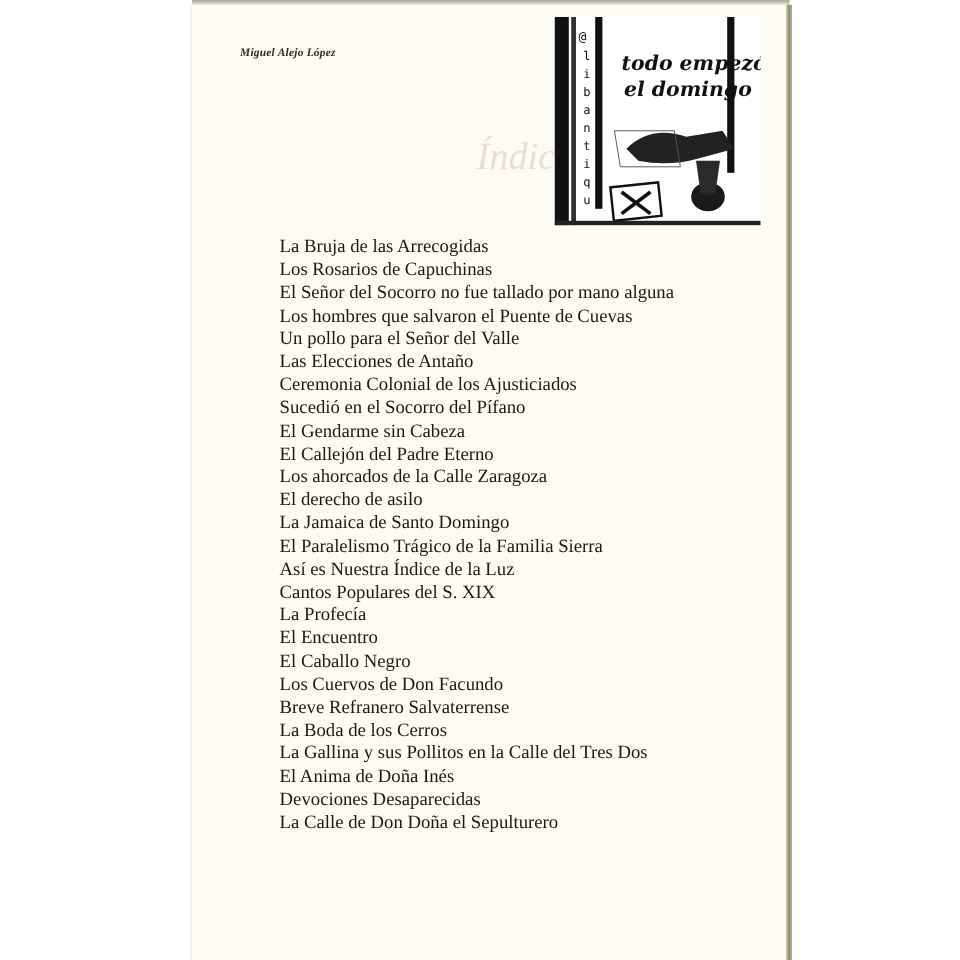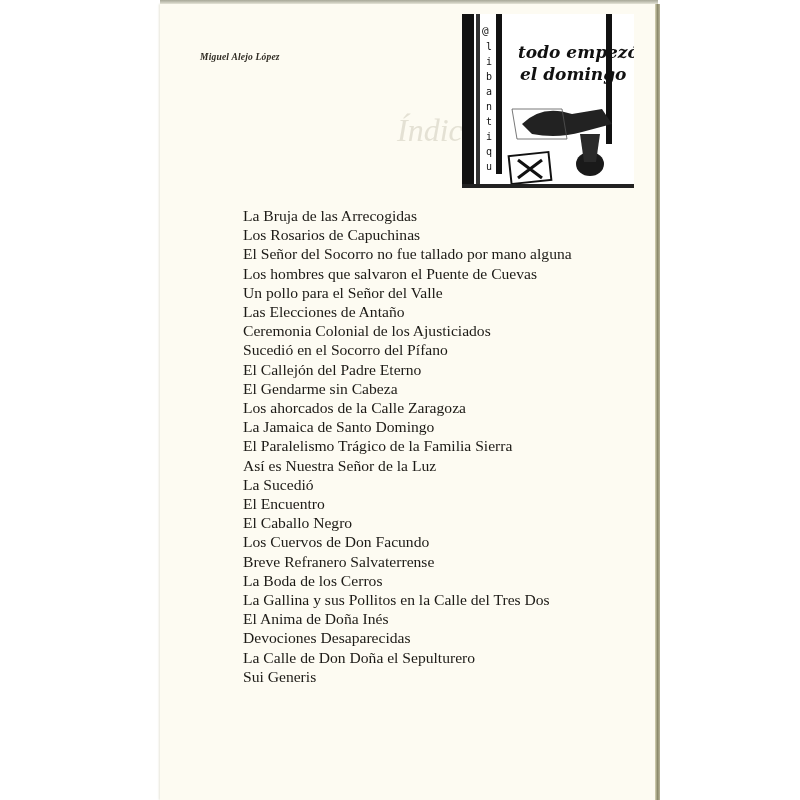--- a/index.html
+++ b/index.html
@@ -7,7 +7,7 @@
   .page { position:absolute; left:160px; top:4px; width:498px; height:796px; background:#fdfbf2; box-shadow: -1px 0 2px #e8e6da; }
   .page-top-shadow { position:absolute; left:160px; top:0; width:498px; height:5px; background:linear-gradient(#a8a898,#ecebe0); }
   .spine { position:absolute; left:655px; top:4px; width:5px; height:796px; background:linear-gradient(90deg,#d8d4b8,#8c8a6c,#b8b49a); }
-  .author { position:absolute; left:200px; top:52px; font-family:"Liberation Serif", serif; font-style:italic; font-weight:bold; font-size:9.5px; color:#2e2a22; letter-spacing:0.2px; }
+  .author { position:absolute; left:200px; top:40px; font-family:"Liberation Serif", serif; font-style:italic; font-weight:bold; font-size:9.5px; color:#2e2a22; letter-spacing:0.2px; }
   .ghost-title { position:absolute; left:397px; top:112px; color:#e4e1d4; font-size:32px; font-style:italic; }
   .cover { position:absolute; left:462px; top:14px; width:172px; height:174px; background:#ffffff; overflow:hidden; }
   .cover svg { display:block; }

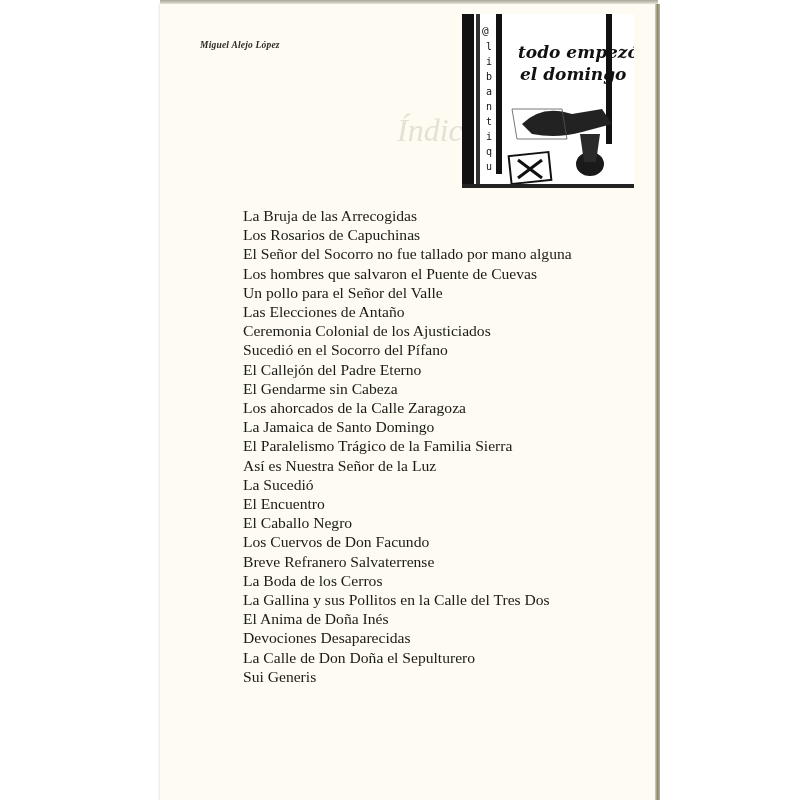--- a/index.html
+++ b/index.html
@@ -11,7 +11,7 @@
   .ghost-title { position:absolute; left:397px; top:112px; color:#e4e1d4; font-size:32px; font-style:italic; }
   .cover { position:absolute; left:462px; top:14px; width:172px; height:174px; background:#ffffff; overflow:hidden; }
   .cover svg { display:block; }
-  .toc { position:absolute; left:227px; top:190px; margin:16px; padding:0; list-style:none; }
+  .toc { position:absolute; left:227px; top:190px; margin:6px; padding:0; list-style:none; }
   .toc li { font-size:15.6px; line-height:19.2px; color:#1c1a16; white-space:nowrap; }
 </style>
 </head>

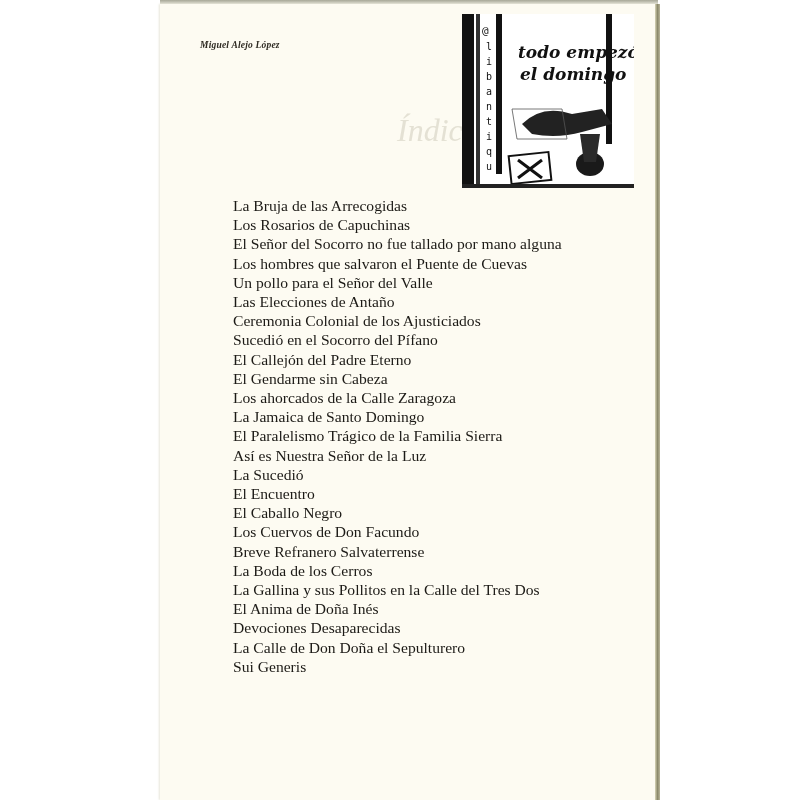--- a/index.html
+++ b/index.html
@@ -65,8 +65,8 @@
   <li>Las Elecciones de Antaño</li>
   <li>Ceremonia Colonial de los Ajusticiados</li>
   <li>Sucedió en el Socorro del Pífano</li>
+  <li>El Gendarme sin Cabeza</li>
   <li>El Callejón del Padre Eterno</li>
-  <li>El Gendarme sin Cabeza</li>
   <li>Los ahorcados de la Calle Zaragoza</li>
   <li>La Jamaica de Santo Domingo</li>
   <li>El Paralelismo Trágico de la Familia Sierra</li>

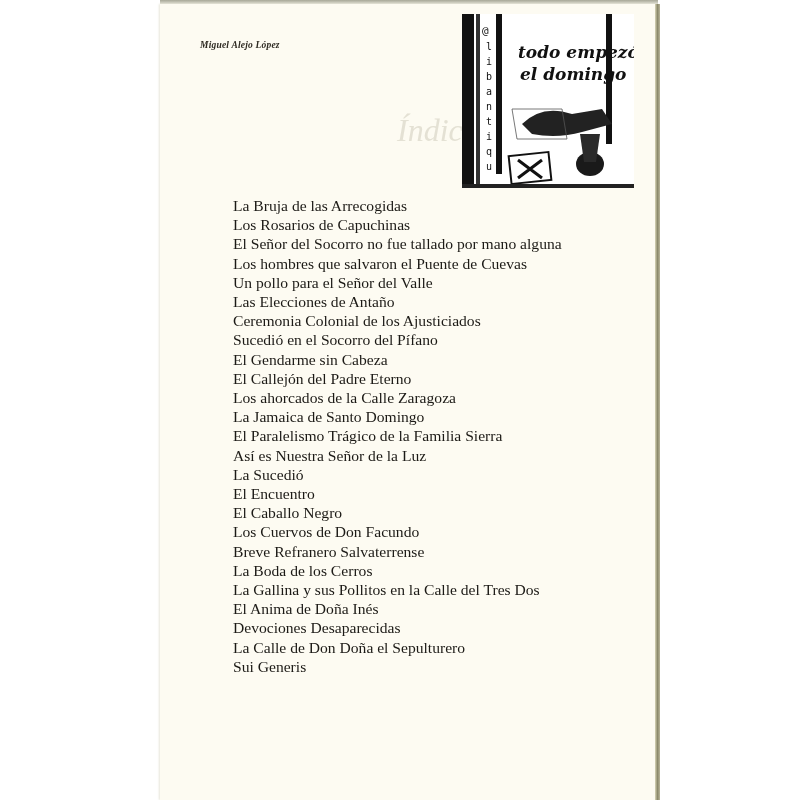--- a/index.html
+++ b/index.html
@@ -68,6 +68,7 @@
   <li>El Gendarme sin Cabeza</li>
   <li>El Callejón del Padre Eterno</li>
   <li>Los ahorcados de la Calle Zaragoza</li>
+  <li>El derecho de asilo</li>
   <li>La Jamaica de Santo Domingo</li>
   <li>El Paralelismo Trágico de la Familia Sierra</li>
   <li>Así es Nuestra Señor de la Luz</li>

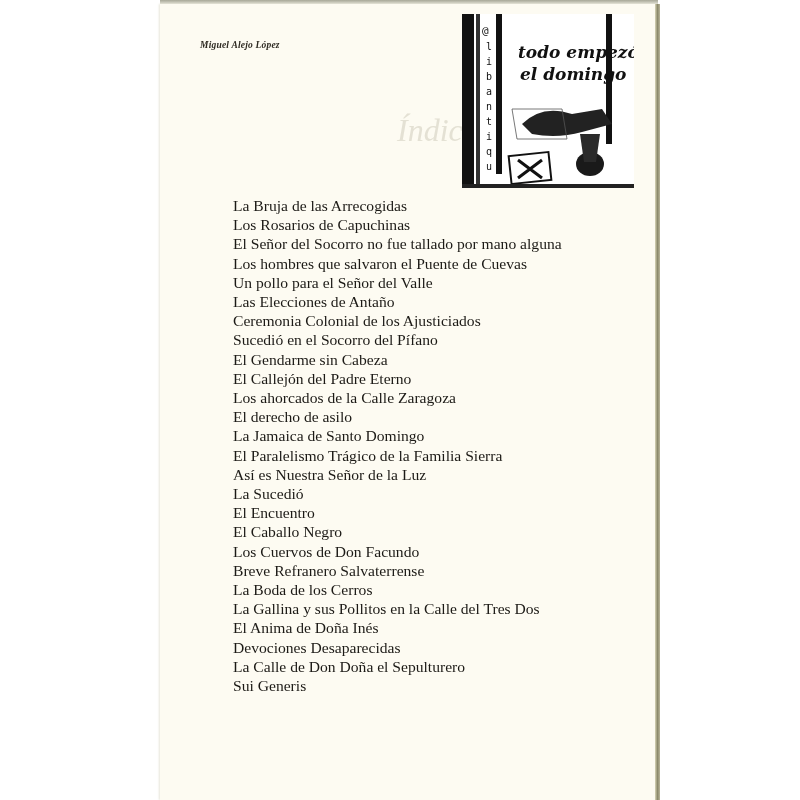--- a/index.html
+++ b/index.html
@@ -71,7 +71,7 @@
   <li>El derecho de asilo</li>
   <li>La Jamaica de Santo Domingo</li>
   <li>El Paralelismo Trágico de la Familia Sierra</li>
-  <li>Así es Nuestra Señor de la Luz</li>
+  <li>Así es Nuestra Índice de la Luz</li>
   <li>La Sucedió</li>
   <li>El Encuentro</li>
   <li>El Caballo Negro</li>

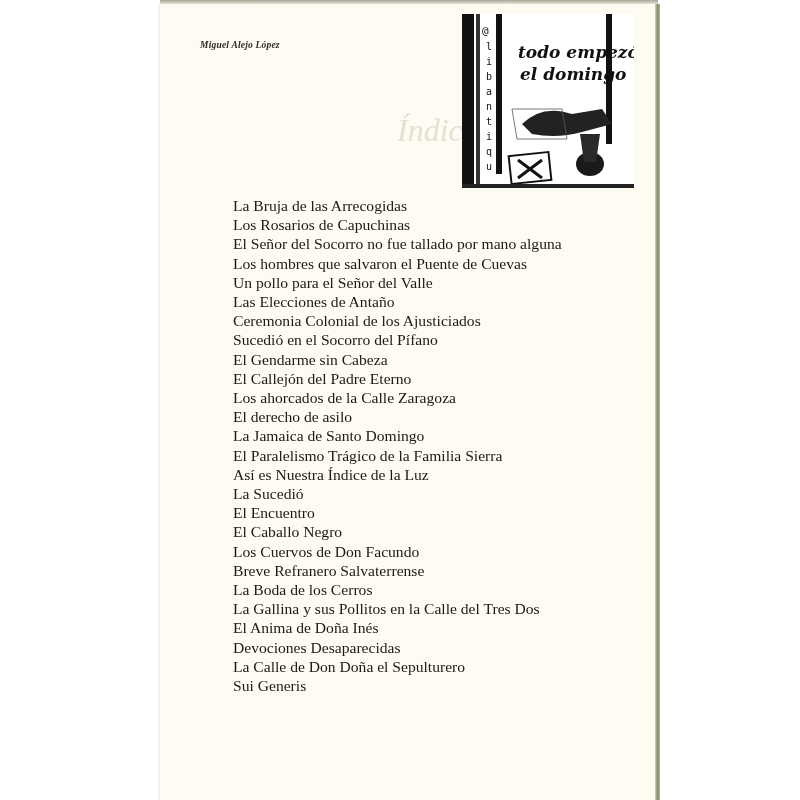--- a/index.html
+++ b/index.html
@@ -72,6 +72,7 @@
   <li>La Jamaica de Santo Domingo</li>
   <li>El Paralelismo Trágico de la Familia Sierra</li>
   <li>Así es Nuestra Índice de la Luz</li>
+  <li>Cantos Populares del S. XIX</li>
   <li>La Sucedió</li>
   <li>El Encuentro</li>
   <li>El Caballo Negro</li>

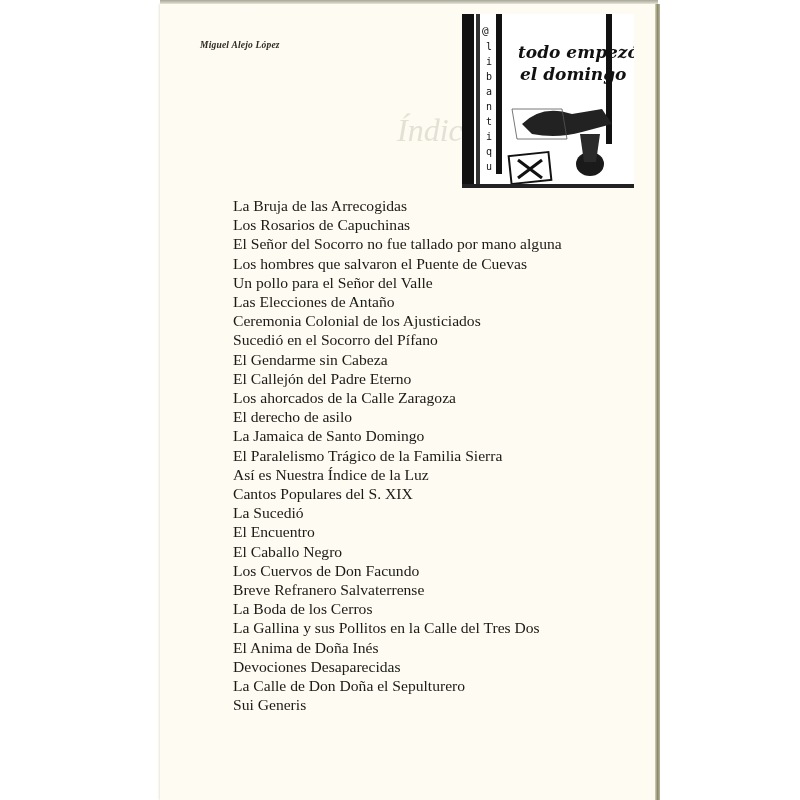--- a/index.html
+++ b/index.html
@@ -73,7 +73,7 @@
   <li>El Paralelismo Trágico de la Familia Sierra</li>
   <li>Así es Nuestra Índice de la Luz</li>
   <li>Cantos Populares del S. XIX</li>
-  <li>La Sucedió</li>
+  <li>La Profecía</li>
   <li>El Encuentro</li>
   <li>El Caballo Negro</li>
   <li>Los Cuervos de Don Facundo</li>

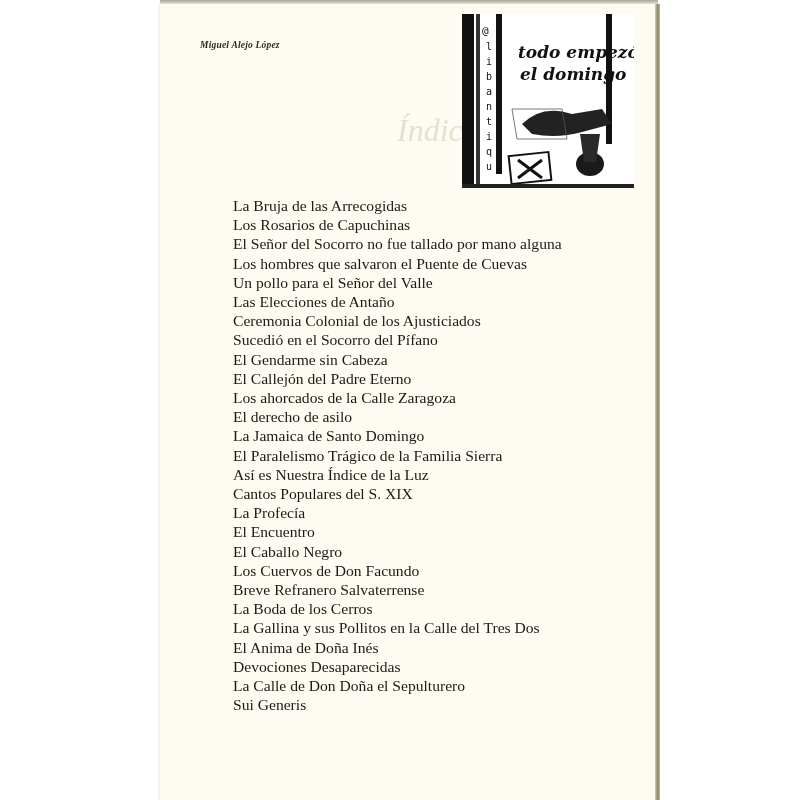--- a/index.html
+++ b/index.html
@@ -83,7 +83,6 @@
   <li>El Anima de Doña Inés</li>
   <li>Devociones Desaparecidas</li>
   <li>La Calle de Don Doña el Sepulturero</li>
-  <li>Sui Generis</li>
 </ul>
 
 </body></html>

